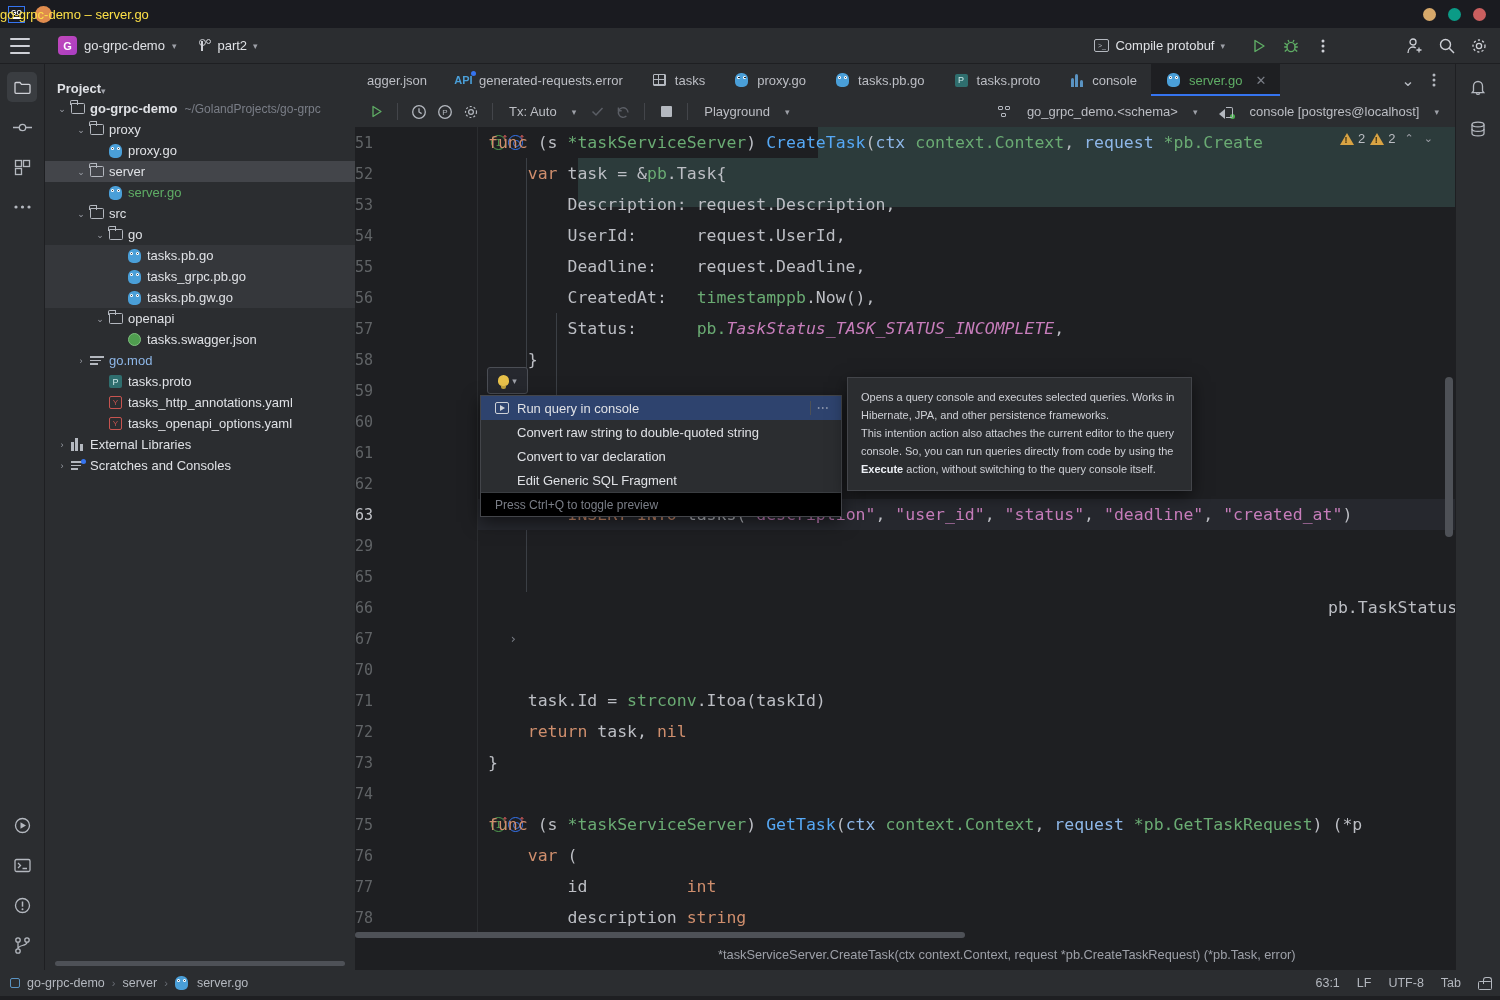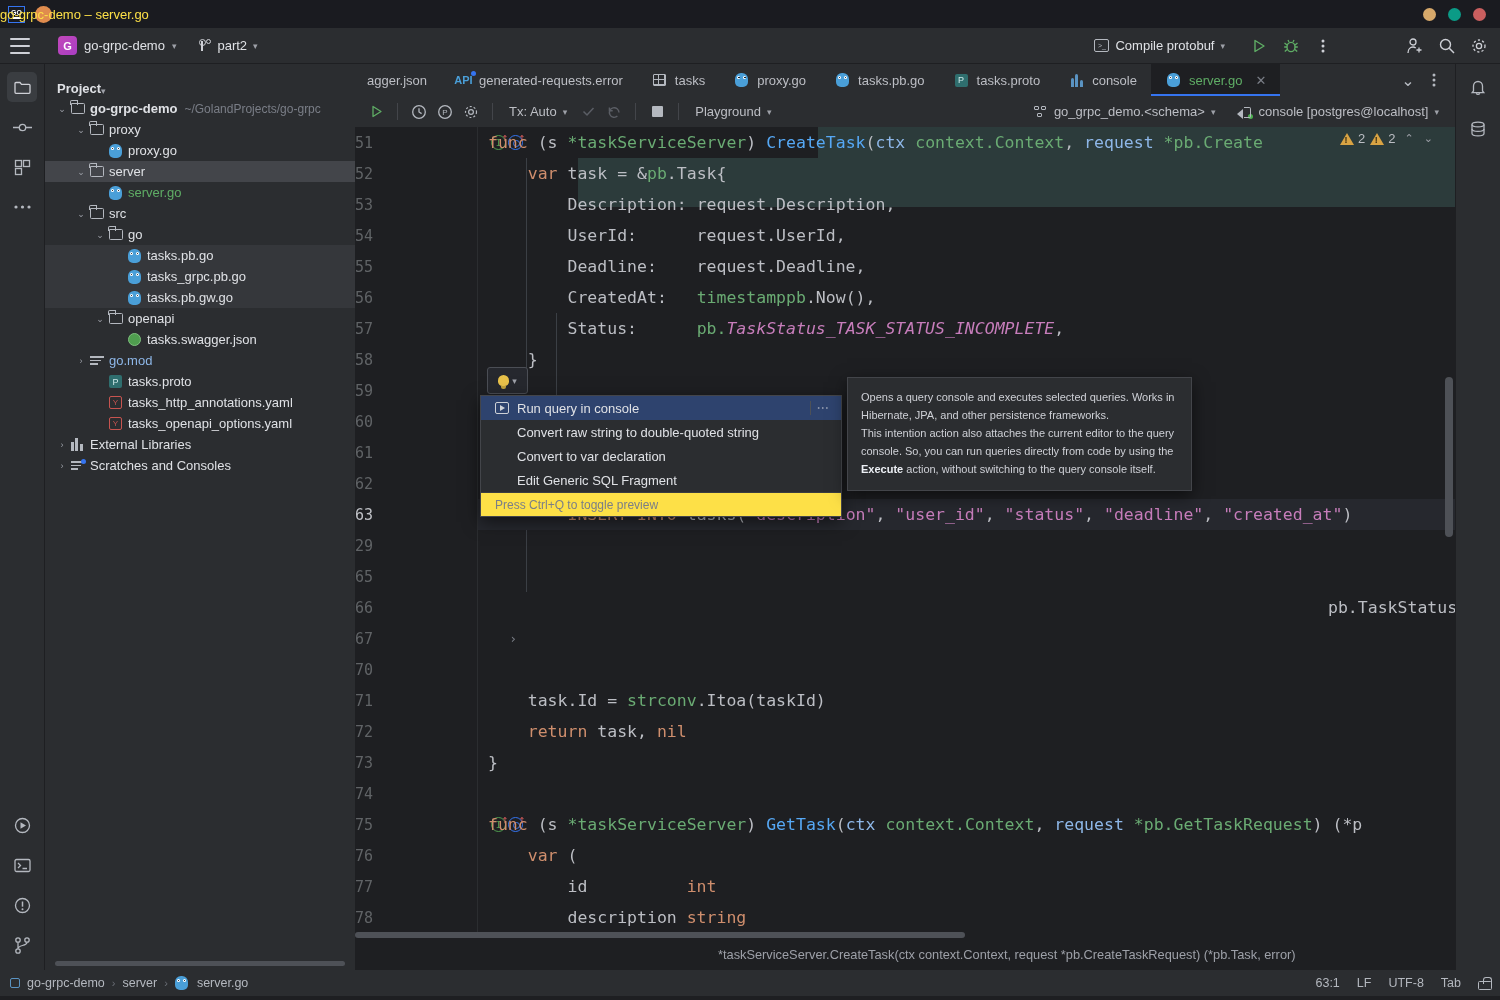--- a/index.html
+++ b/index.html
@@ -140,7 +140,7 @@
   .dbbar .sep { width:1px; height:17px; background:#43454a; margin: 0 6px; }
   .dbi { width:22px;height:22px;display:flex;align-items:center;justify-content:center;border-radius:4px;cursor:pointer;}
   .stopsq { width:11px;height:11px;background:#b4b8bf;border-radius:1px;}
-  .dbchip { display:flex;align-items:center;gap:6px;padding:2px 6px;border-radius:4px;cursor:pointer;}
+  .dbchip { display:flex;align-items:center;gap:15px;padding:2px 6px;border-radius:4px;cursor:pointer;}
   .schema-ico{width:14px;height:12px;position:relative;}
   .schema-ico i{position:absolute;width:5px;height:4px;border:1.2px solid #b4b8bf;border-radius:1px;}
   .schema-ico i:nth-child(1){left:0;top:0;} .schema-ico i:nth-child(2){left:7px;top:0;} .schema-ico i:nth-child(3){left:3.5px;top:7px;}

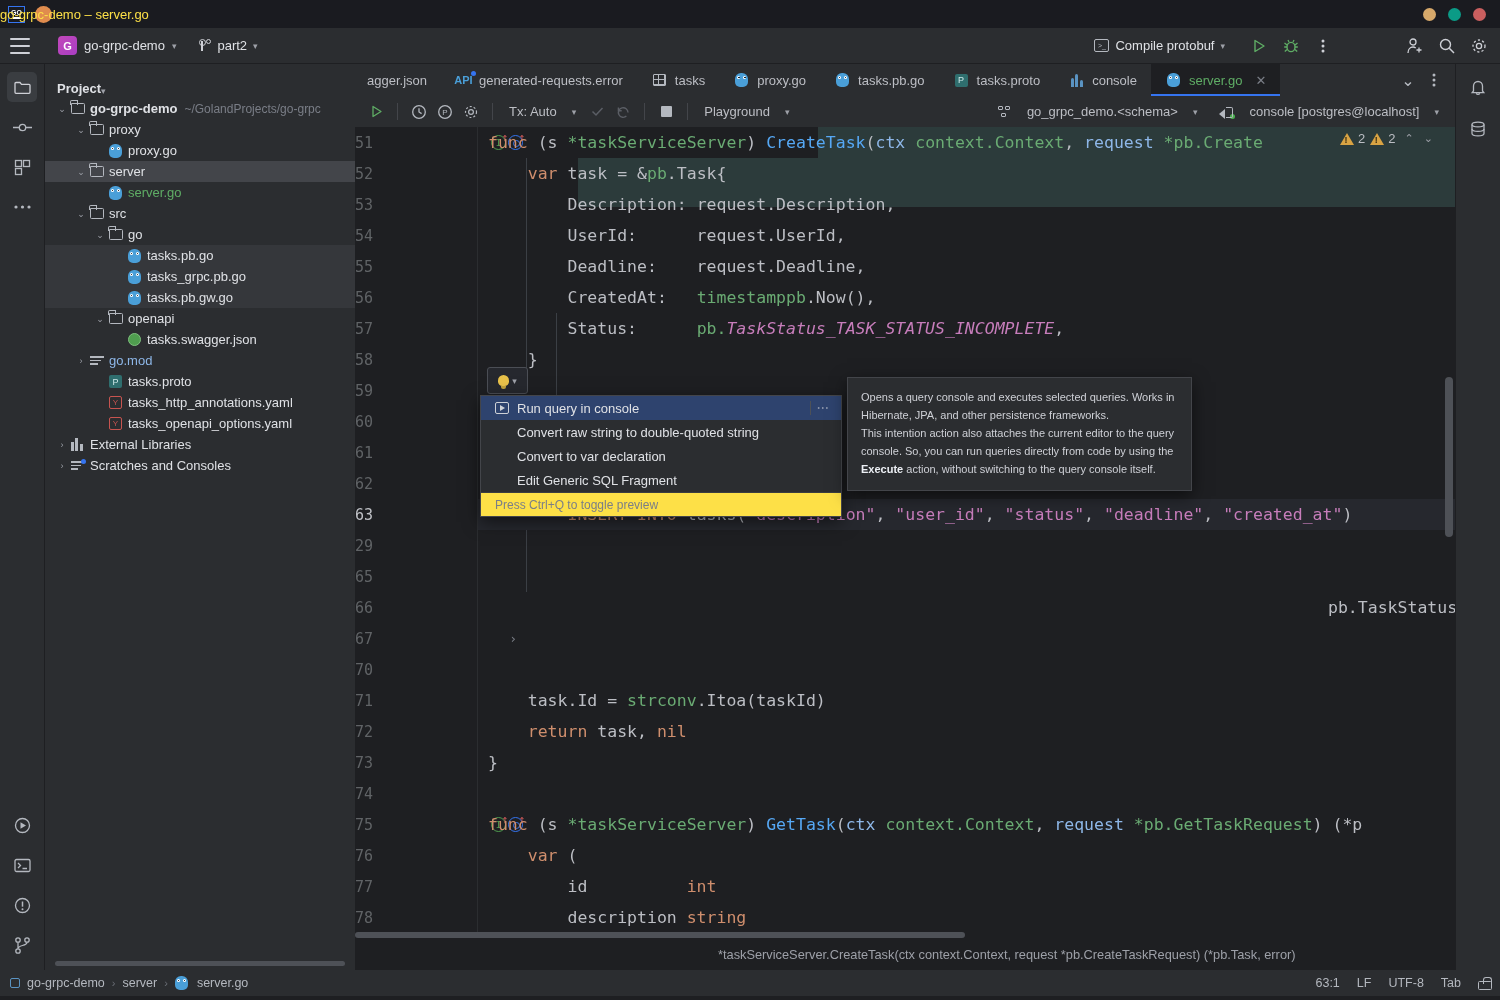--- a/index.html
+++ b/index.html
@@ -203,7 +203,7 @@
   .pop-item .vsep { margin-left:auto; display:flex; align-items:center; gap:8px;}
   .pop-item .vline { width:1px;height:14px;background:#4d5157;}
   .pop-item .dots { color:#cdd0d6; font-size:12px; letter-spacing:1px; line-height:8px; writing-mode:vertical-rl; }
-  .pop-foot { height: 24px; display:flex; align-items:center; padding:0 14px; font-size:12px; color:#7a7e87; background:#fde047; border-top:1px solid #3a3d41;}
+  .pop-foot { height: 24px; display:flex; align-items:center; padding:0 14px; font-size:12px; color:#7a7e87; background:#000000; border-top:1px solid #3a3d41;}
 
   .tooltip {
     position: absolute; background: #2b2d30; border:1px solid #43454a;

